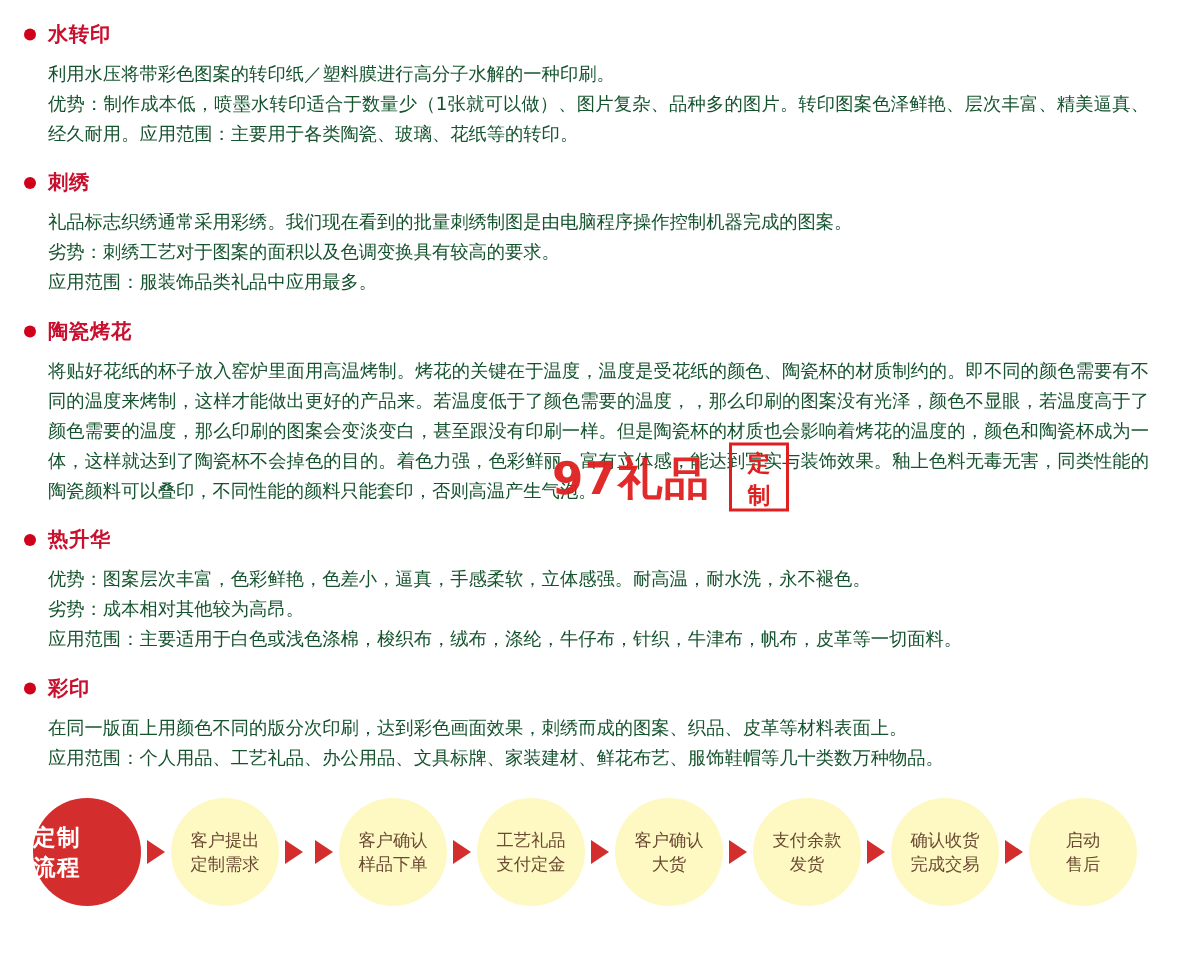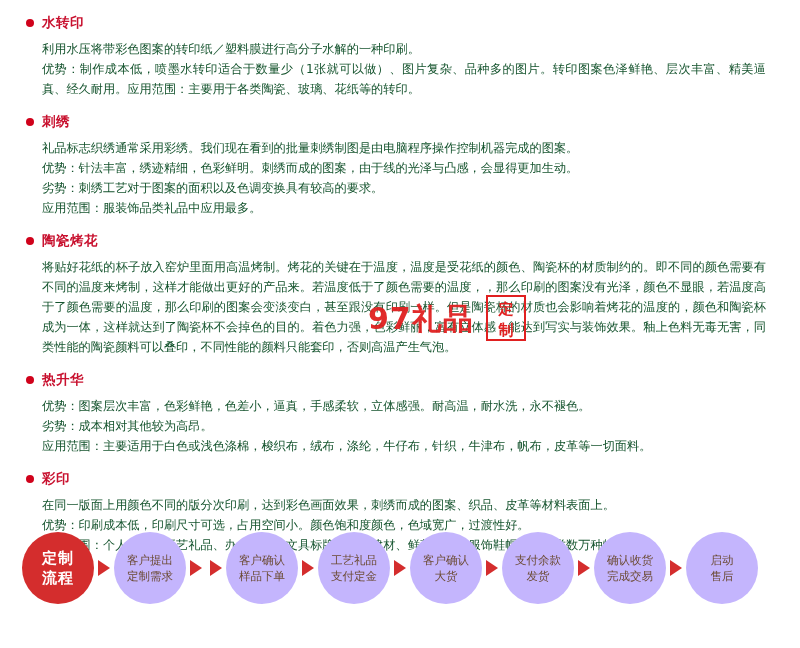--- a/index.html
+++ b/index.html
@@ -15,7 +15,7 @@
     position:relative;
     width:800px;height:648px;
     box-sizing:border-box;
-    padding:14px 18px 0 18px;
+    padding:14px 18px 0 8px;
   }
   .section{ margin-bottom:14px; }
   .sec-head{

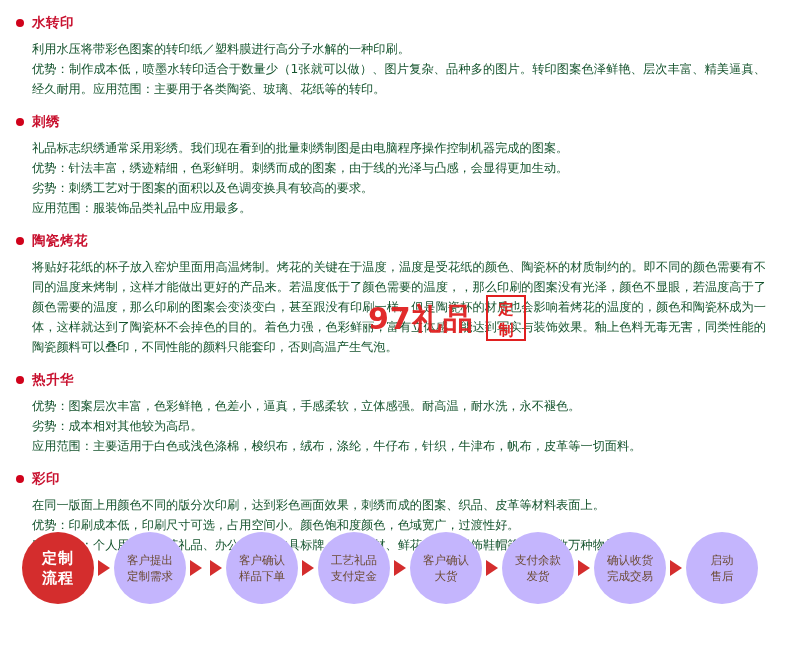--- a/index.html
+++ b/index.html
@@ -131,7 +131,6 @@
     </div>
     <div class="body-text">
       <p>礼品标志织绣通常采用彩绣。我们现在看到的批量刺绣制图是由电脑程序操作控制机器完成的图案。</p>
-      <p>优势：针法丰富，绣迹精细，色彩鲜明。刺绣而成的图案，由于线的光泽与凸感，会显得更加生动。</p>
       <p>劣势：刺绣工艺对于图案的面积以及色调变换具有较高的要求。</p>
       <p>应用范围：服装饰品类礼品中应用最多。</p>
     </div>

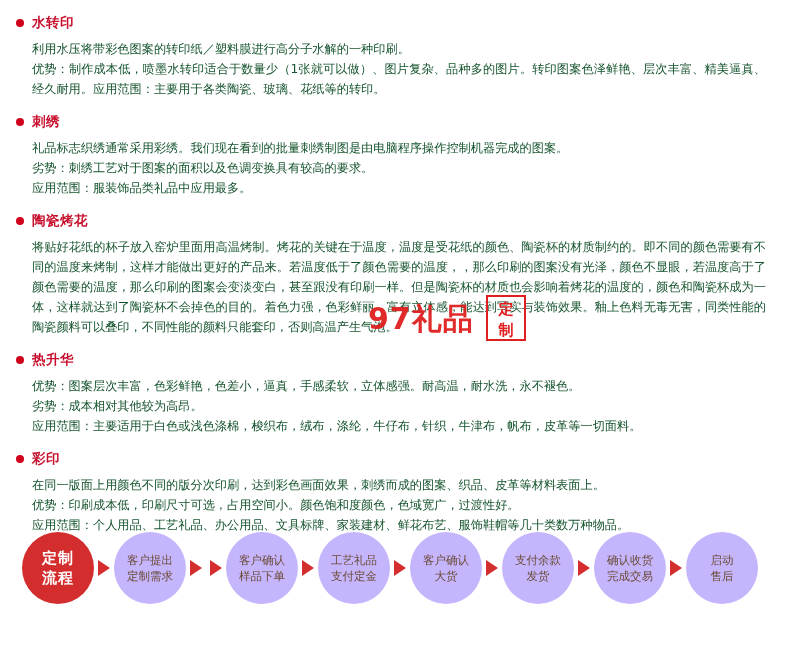--- a/index.html
+++ b/index.html
@@ -165,7 +165,6 @@
     </div>
     <div class="body-text">
       <p>在同一版面上用颜色不同的版分次印刷，达到彩色画面效果，刺绣而成的图案、织品、皮革等材料表面上。</p>
-      <p>优势：印刷成本低，印刷尺寸可选，占用空间小。颜色饱和度颜色，色域宽广，过渡性好。</p>
       <p>应用范围：个人用品、工艺礼品、办公用品、文具标牌、家装建材、鲜花布艺、服饰鞋帽等几十类数万种物品。</p>
     </div>
   </div>

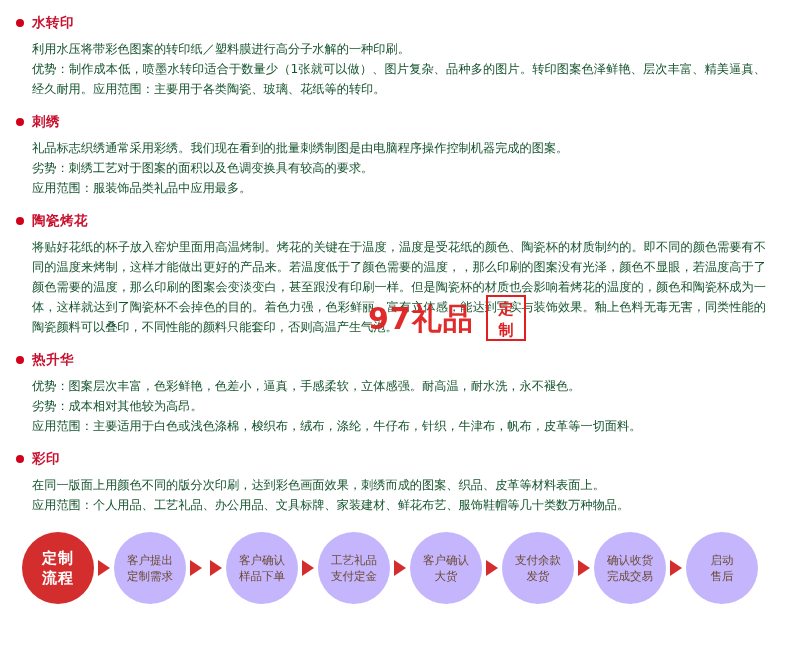--- a/index.html
+++ b/index.html
@@ -81,7 +81,7 @@
     background:#d42d2d;
     color:#fff;
     display:flex;flex-direction:column;
-    align-items:center;justify-content:center;
+    align-items:flex-start;justify-content:center;
     font-size:15px;font-weight:bold;
     line-height:20px;
     flex:0 0 auto;

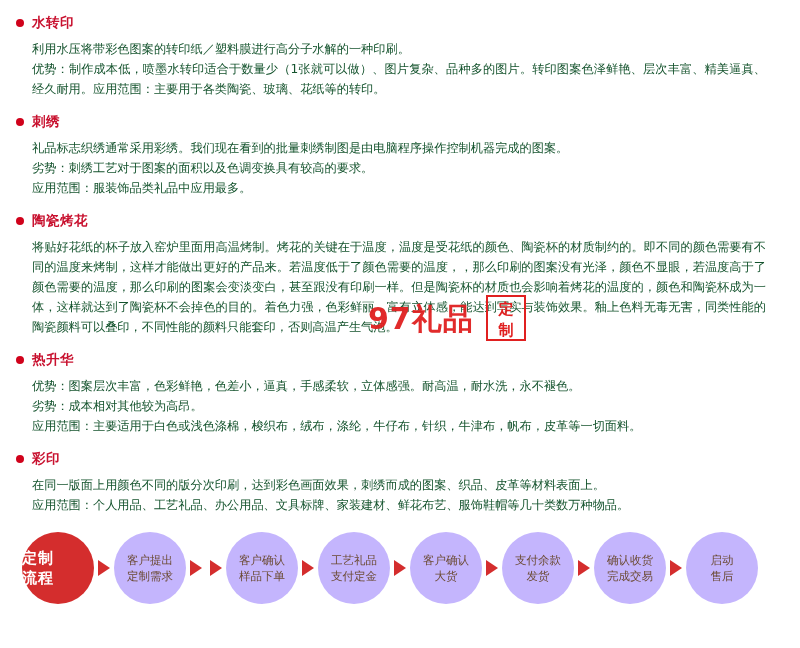--- a/index.html
+++ b/index.html
@@ -89,7 +89,7 @@
   }
   .flow-step{
     width:72px;height:72px;border-radius:50%;
-    background:#c4b5fd;
+    background:#fef9c3;
     color:#6b4a33;
     display:flex;flex-direction:column;
     align-items:center;justify-content:center;

